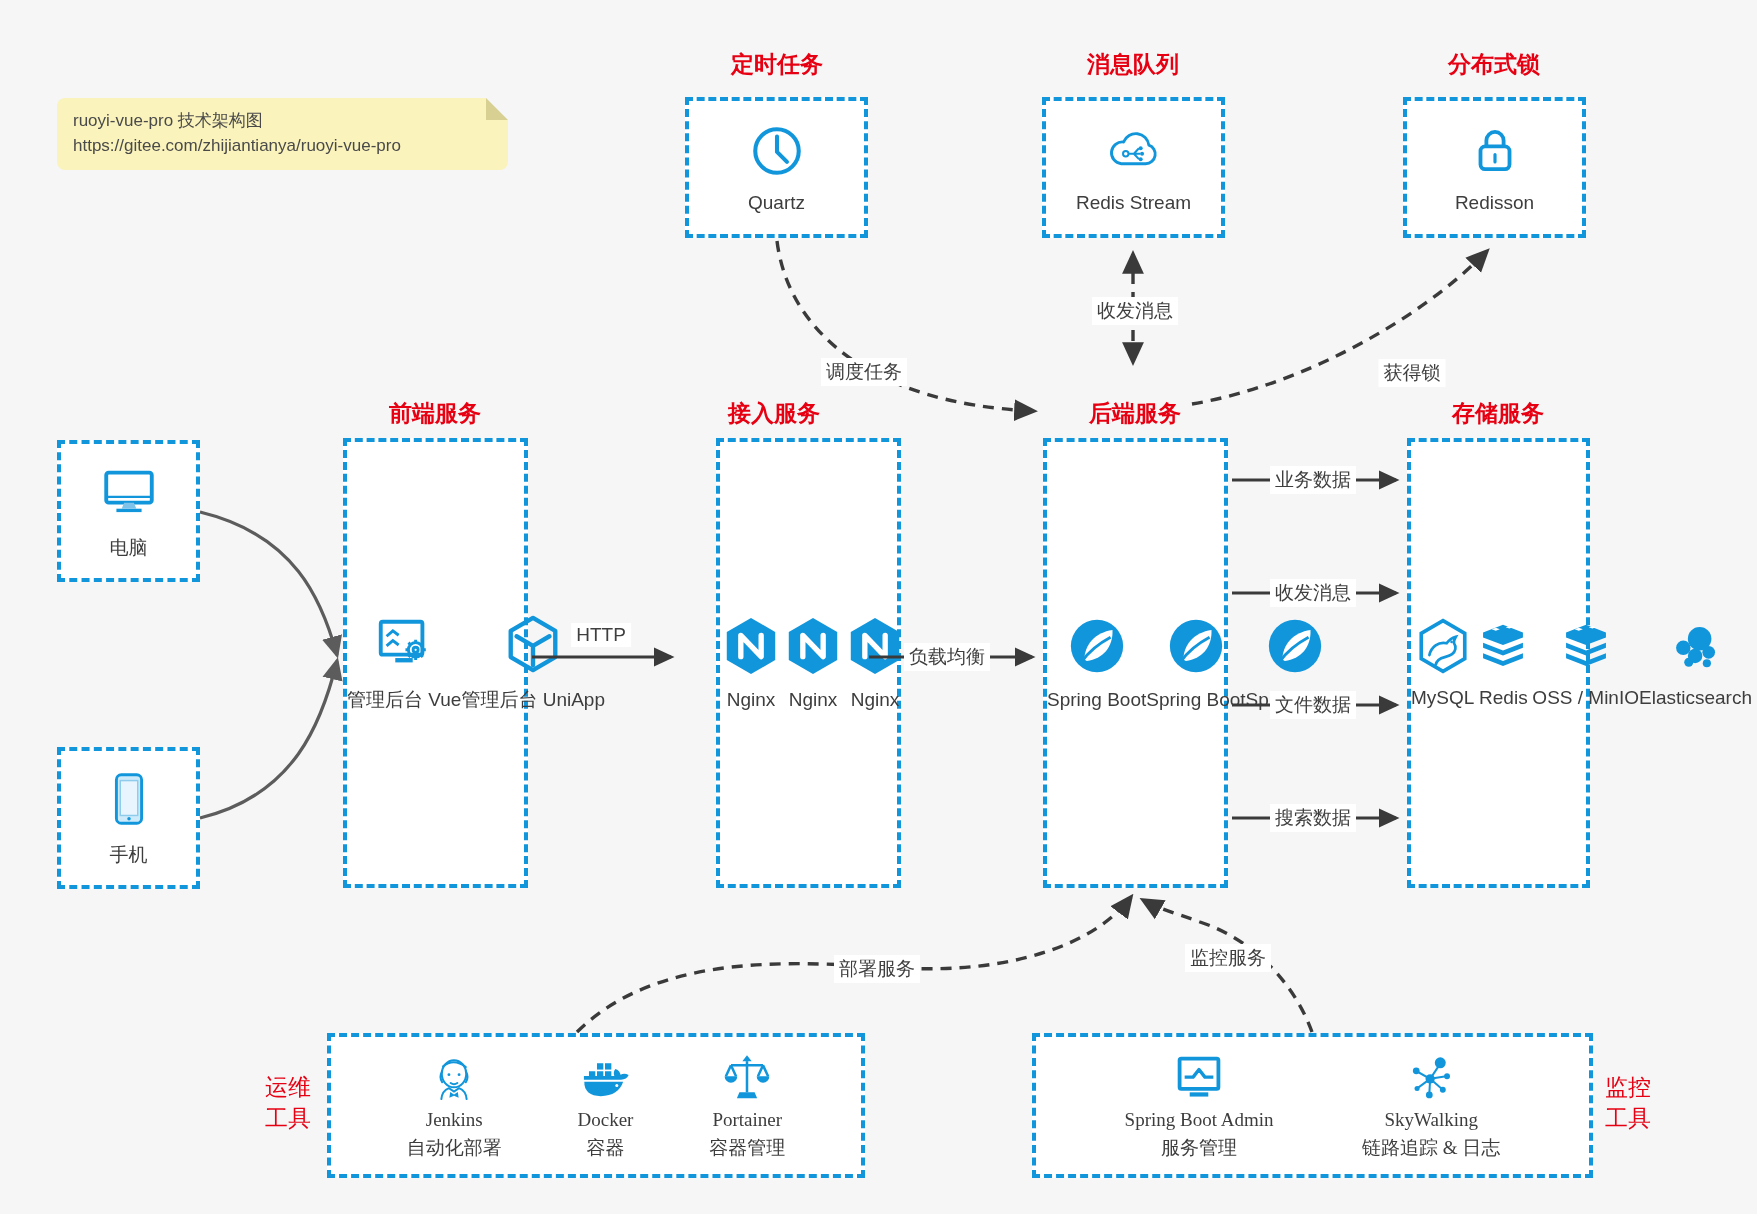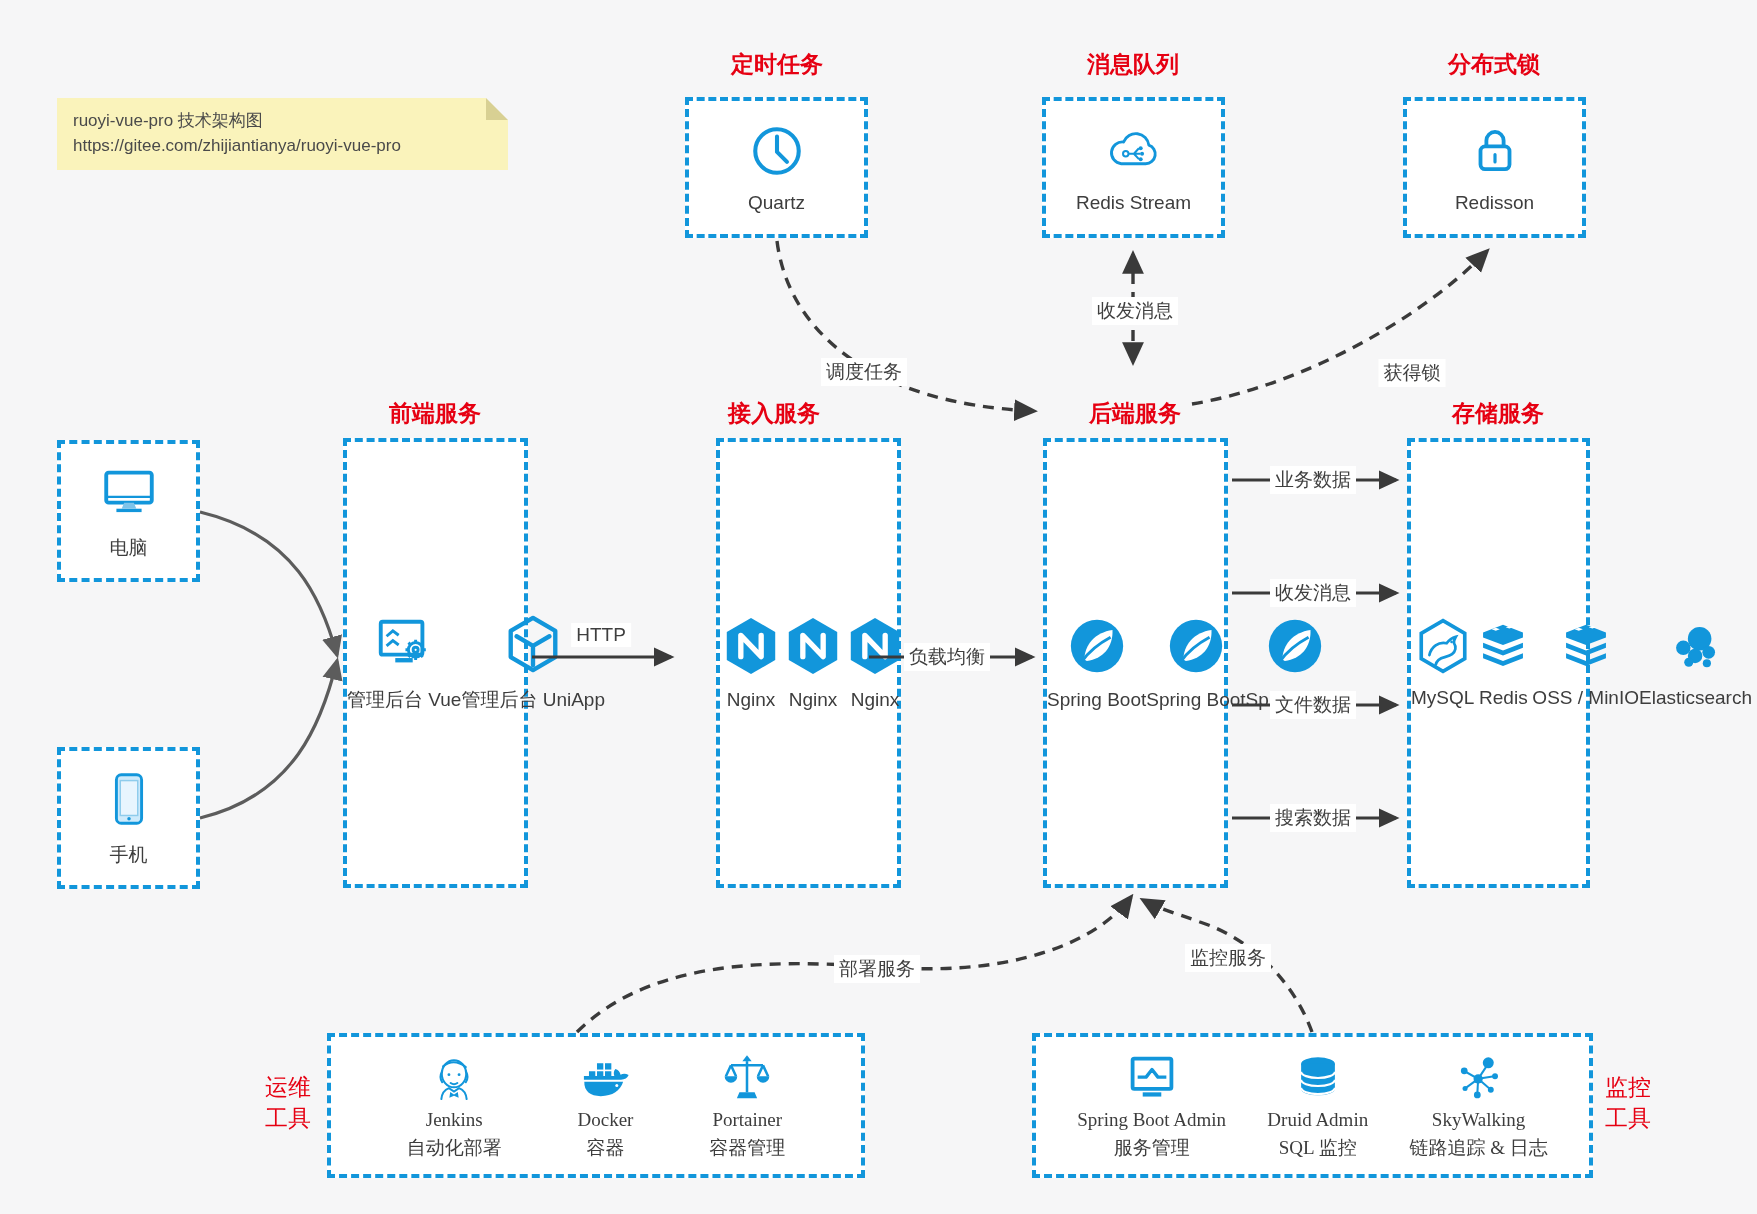--- a/index.html
+++ b/index.html
@@ -12,7 +12,7 @@
   .note{
     position:absolute;left:57px;top:98px;width:451px;height:72px;
     background:#faf3bb;box-sizing:border-box;padding:11px 0 0 16px;
-    font-size:17px;line-height:1.45;color:#4a4a4a;z-index:3;
+    font-size:17px;line-height:1.45;color:#4a4a4a;z-index:3;border-radius:8px;
   }
   .note-fold{
     position:absolute;right:0;top:0;width:0;height:0;

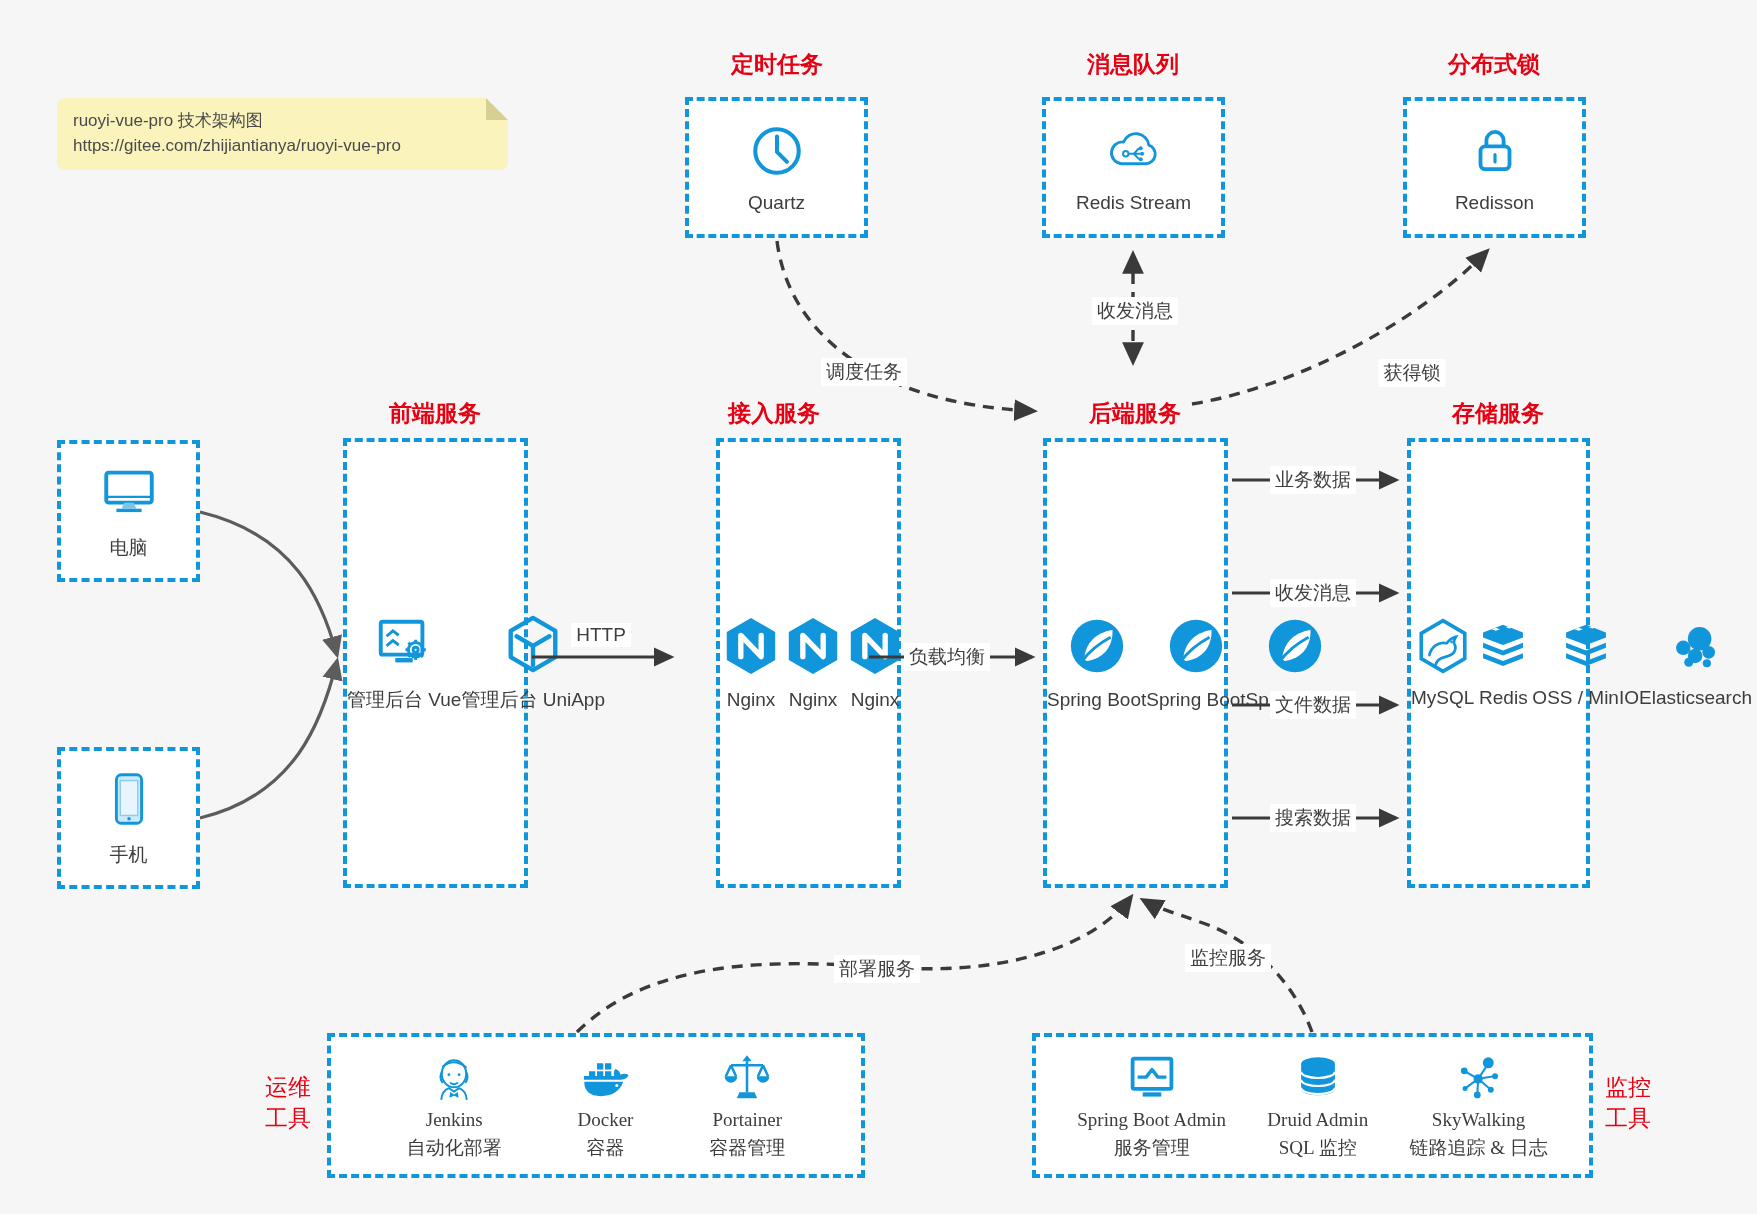--- a/index.html
+++ b/index.html
@@ -382,13 +382,6 @@
         </svg>
       <div class="bname">Spring Boot Admin</div>
       <div class="bdesc">服务管理</div>
-    </div>
-    <div class="bitem">
-      <svg class="icon i54">
-          <use href="#s-druid"></use>
-        </svg>
-      <div class="bname">Druid Admin</div>
-      <div class="bdesc">SQL 监控</div>
     </div>
     <div class="bitem">
       <svg class="icon i54">

